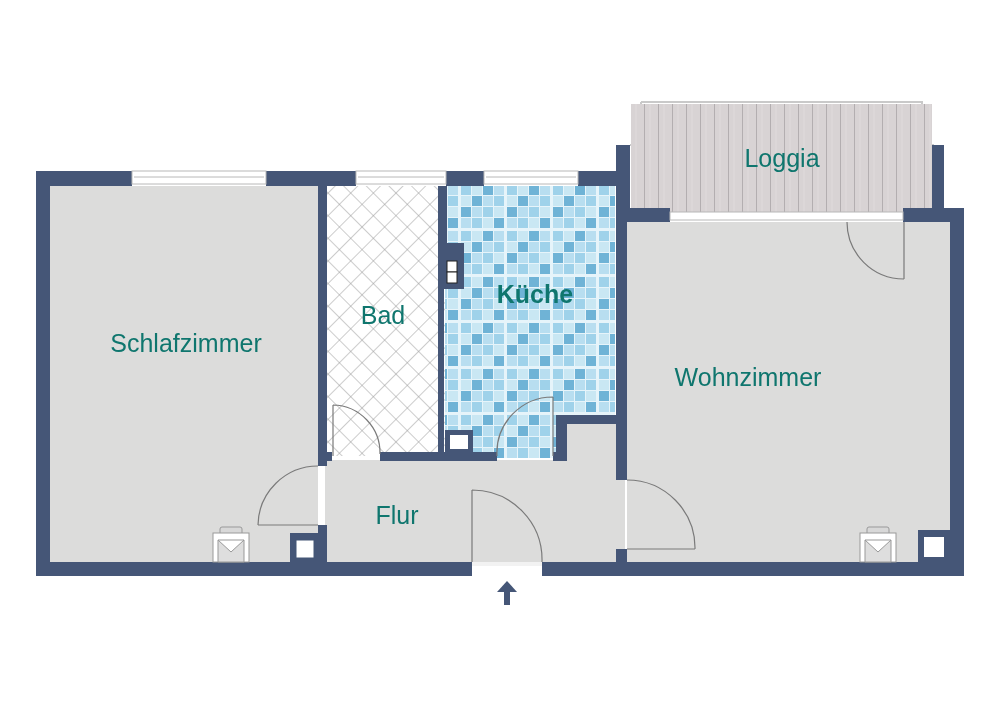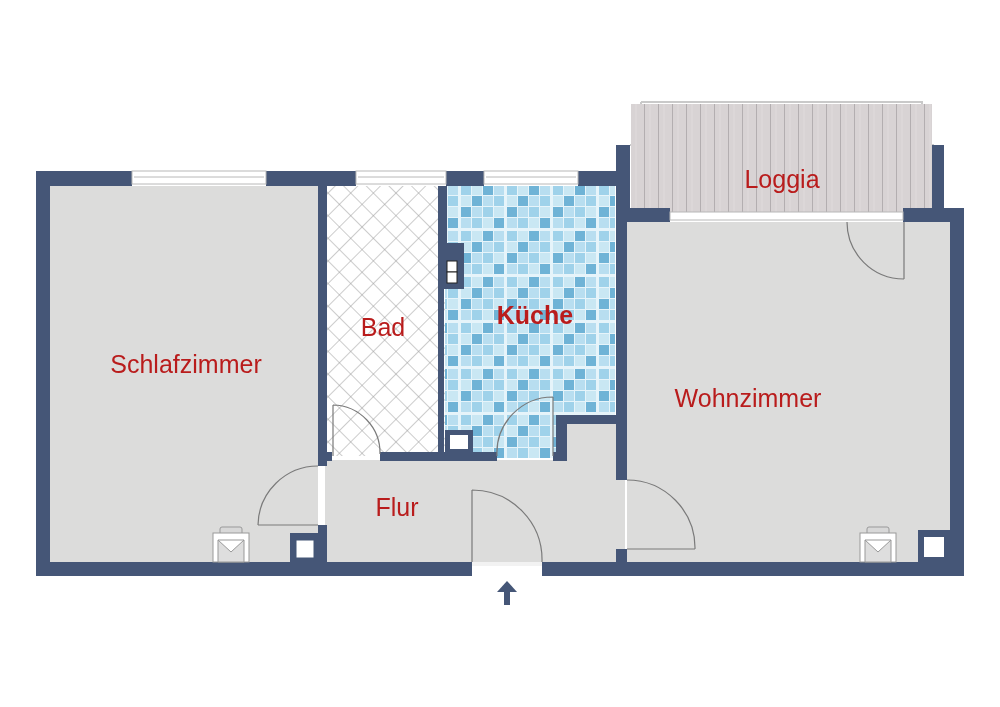--- a/index.html
+++ b/index.html
@@ -5,7 +5,7 @@
     html, body { margin: 0; padding: 0; background: #ffffff; }
     body { width: 1000px; height: 707px; position: relative; overflow: hidden; }
     svg { position: absolute; left: 0; top: 0; }
-    .label { position: absolute; font-family: "Liberation Sans", sans-serif; font-size: 25px; color: #b91c1c; white-space: nowrap; transform: translate(-50%, -50%); margin-top: 21px; }
+    .label { position: absolute; font-family: "Liberation Sans", sans-serif; font-size: 25px; color: #0f766e; white-space: nowrap; transform: translate(-50%, -50%); }
   </style>
 </head>
 <body>

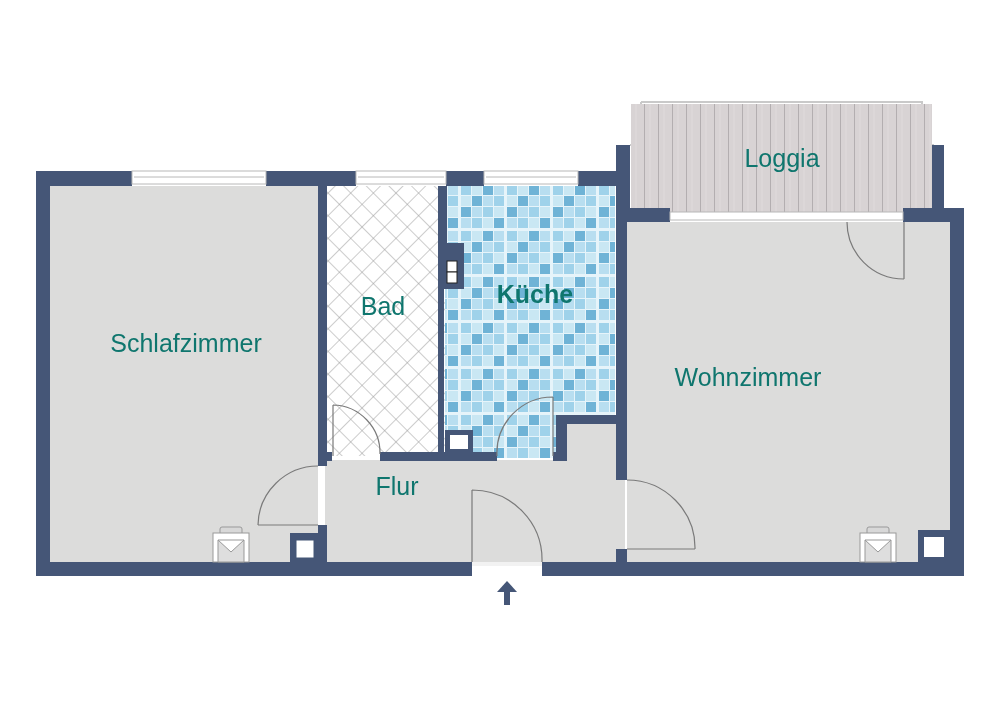--- a/index.html
+++ b/index.html
@@ -150,7 +150,7 @@
 </svg>
 
 <div class="label" style="left:186px; top:343px;">Schlafzimmer</div>
-<div class="label" style="left:383px; top:306px;">Bad</div>
+<div class="label" style="left:383px; top:315px;">Bad</div>
 <div class="label" style="left:535px; top:294px;font-weight:bold;">Küche</div>
 <div class="label" style="left:782px; top:158px;">Loggia</div>
 <div class="label" style="left:748px; top:377px;">Wohnzimmer</div>

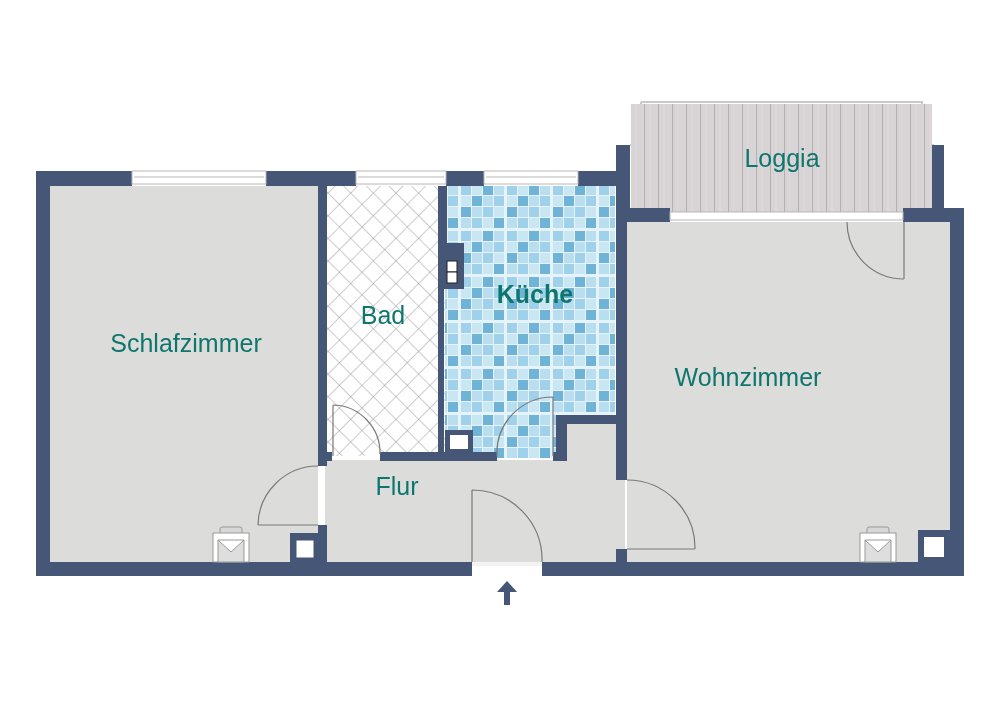--- a/index.html
+++ b/index.html
@@ -154,6 +154,6 @@
 <div class="label" style="left:535px; top:294px;font-weight:bold;">Küche</div>
 <div class="label" style="left:782px; top:158px;">Loggia</div>
 <div class="label" style="left:748px; top:377px;">Wohnzimmer</div>
-<div class="label" style="left:397px; top:486px;">Flur</div>
+<div class="label" style="left:397px; top:515px;">Flur</div>
 
 </body></html>

